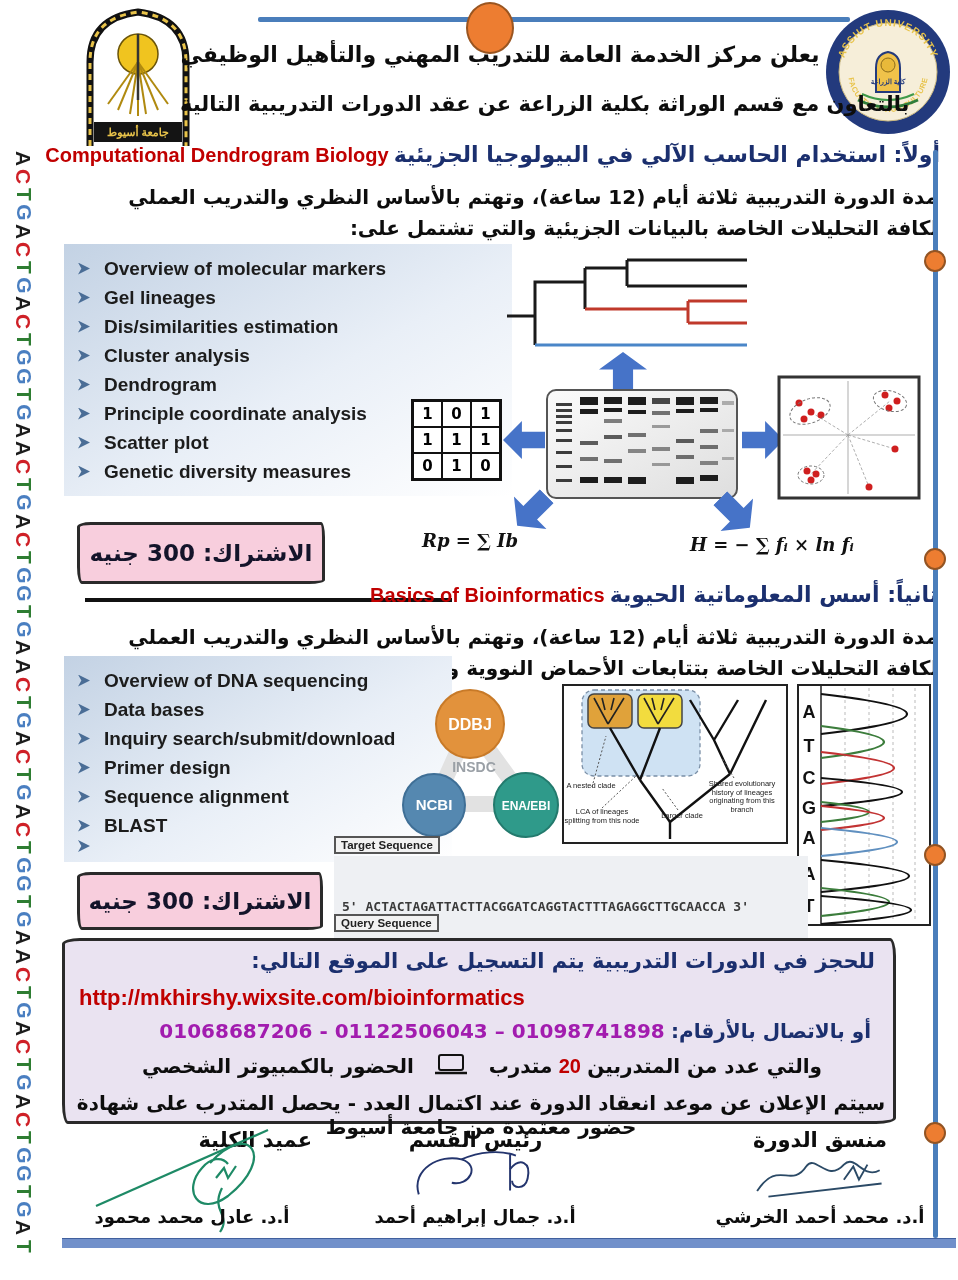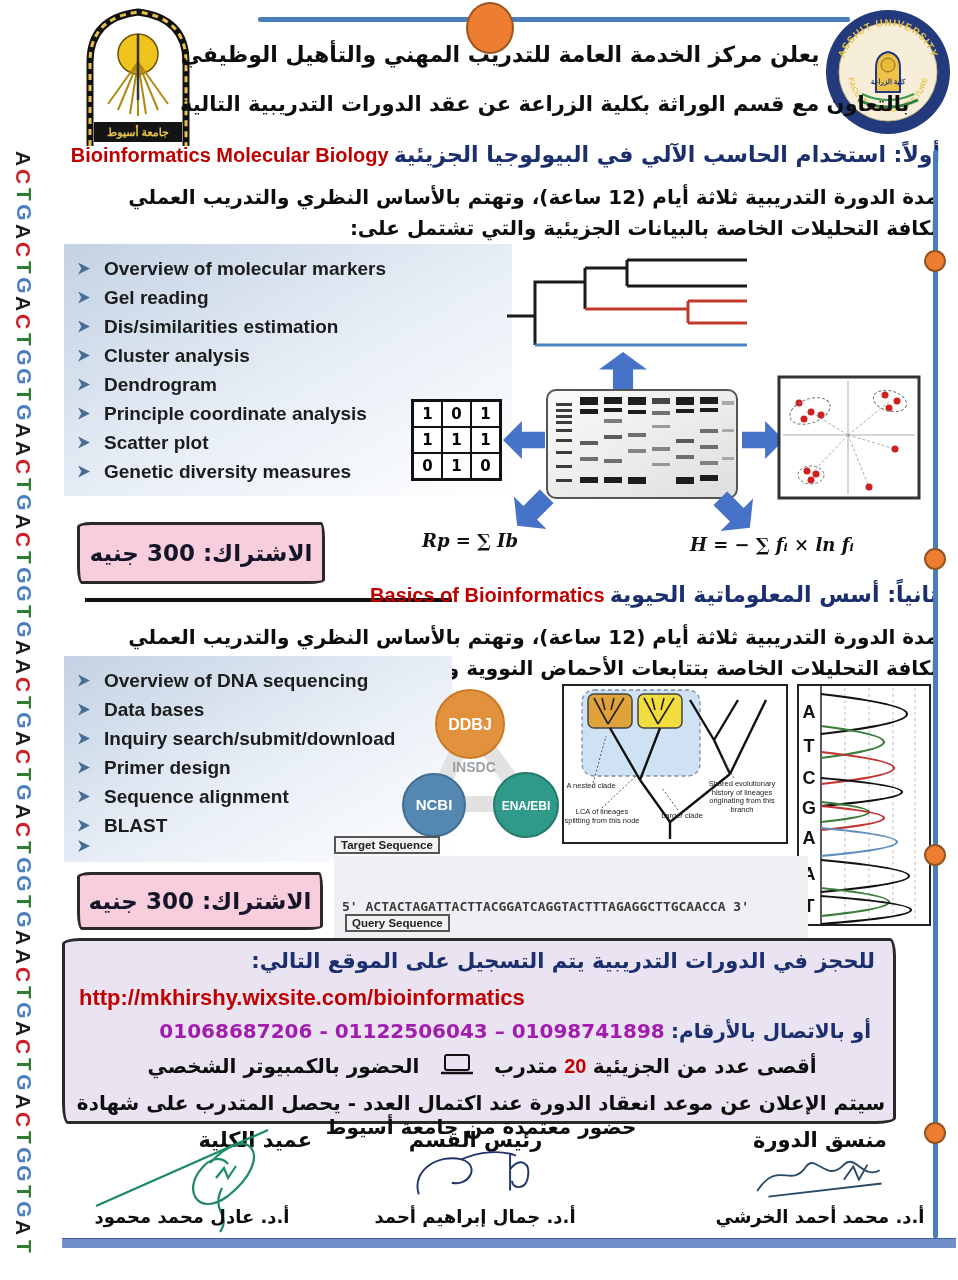--- a/index.html
+++ b/index.html
@@ -177,7 +177,7 @@
 
   <div class="abs center rtl" style="left:110px;top:142px;width:830px;white-space:nowrap;">
     <span class="navy b" style="font-size:22px;">أولاً: استخدام الحاسب الآلي في البيولوجيا الجزيئية</span>
-    <span class="red b" style="font-size:20px;font-family:'Liberation Sans',sans-serif;">Bioinformatics Molecular Biology</span>
+    <span class="red b" style="font-size:20px;font-family:'Liberation Sans',sans-serif;">Computational Dendrogram Biology</span>
   </div>
 
   <div class="abs rtl right b" style="left:70px;top:182px;width:868px;font-size:20px;line-height:1.55;color:#0d0d0d;">مدة الدورة التدريبية ثلاثة أيام (12 ساعة)، وتهتم بالأساس النظري والتدريب العملي لكافة التحليلات الخاصة بالبيانات الجزيئية والتي تشتمل على:</div>

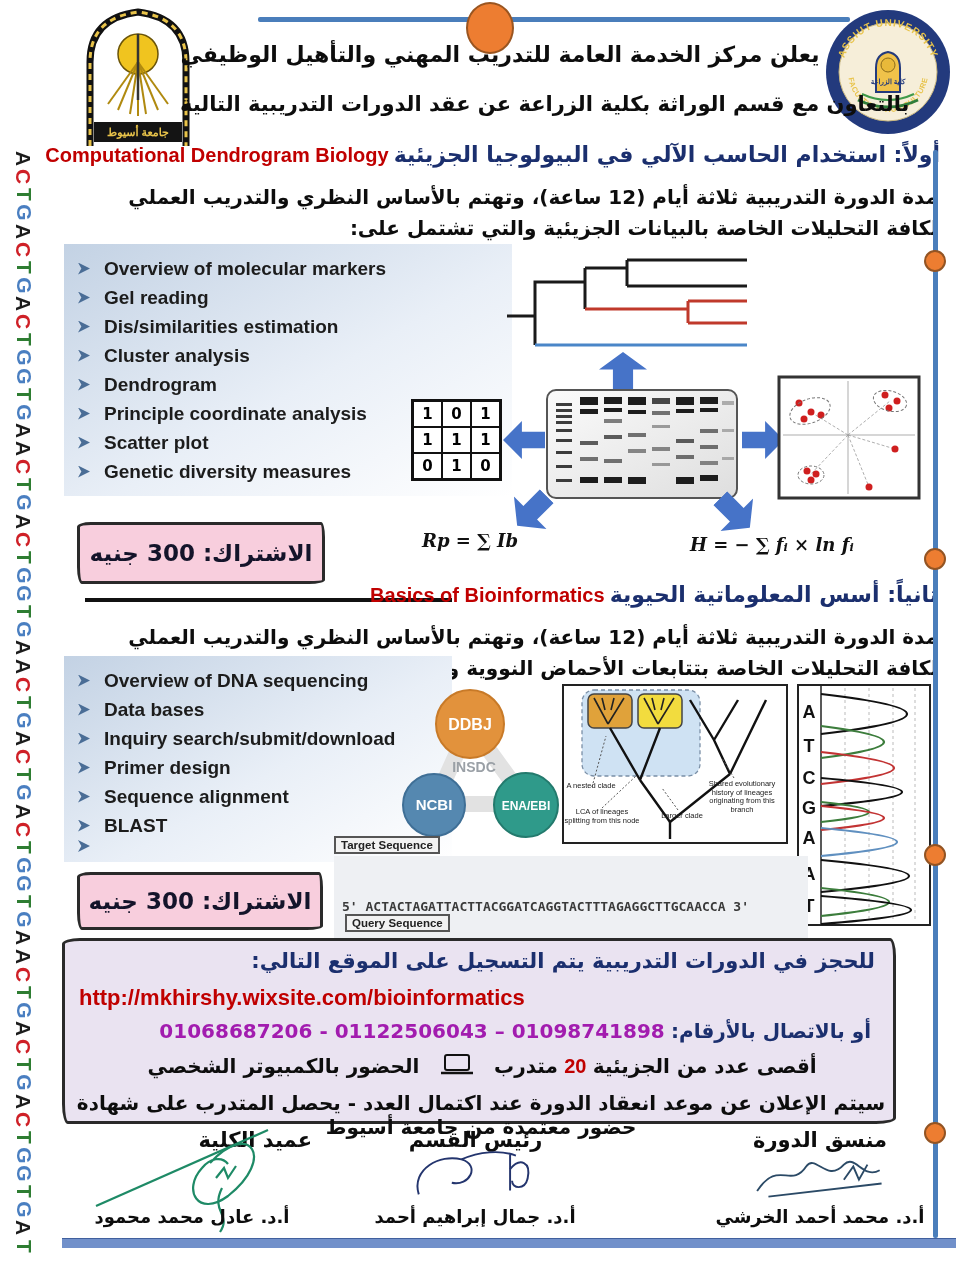--- a/index.html
+++ b/index.html
@@ -189,7 +189,7 @@
       </li>
       <li>
         <span class="blt"></span>
-        <span>Gel reading</span>
+        <span>Gel lineages</span>
       </li>
       <li>
         <span class="blt"></span>

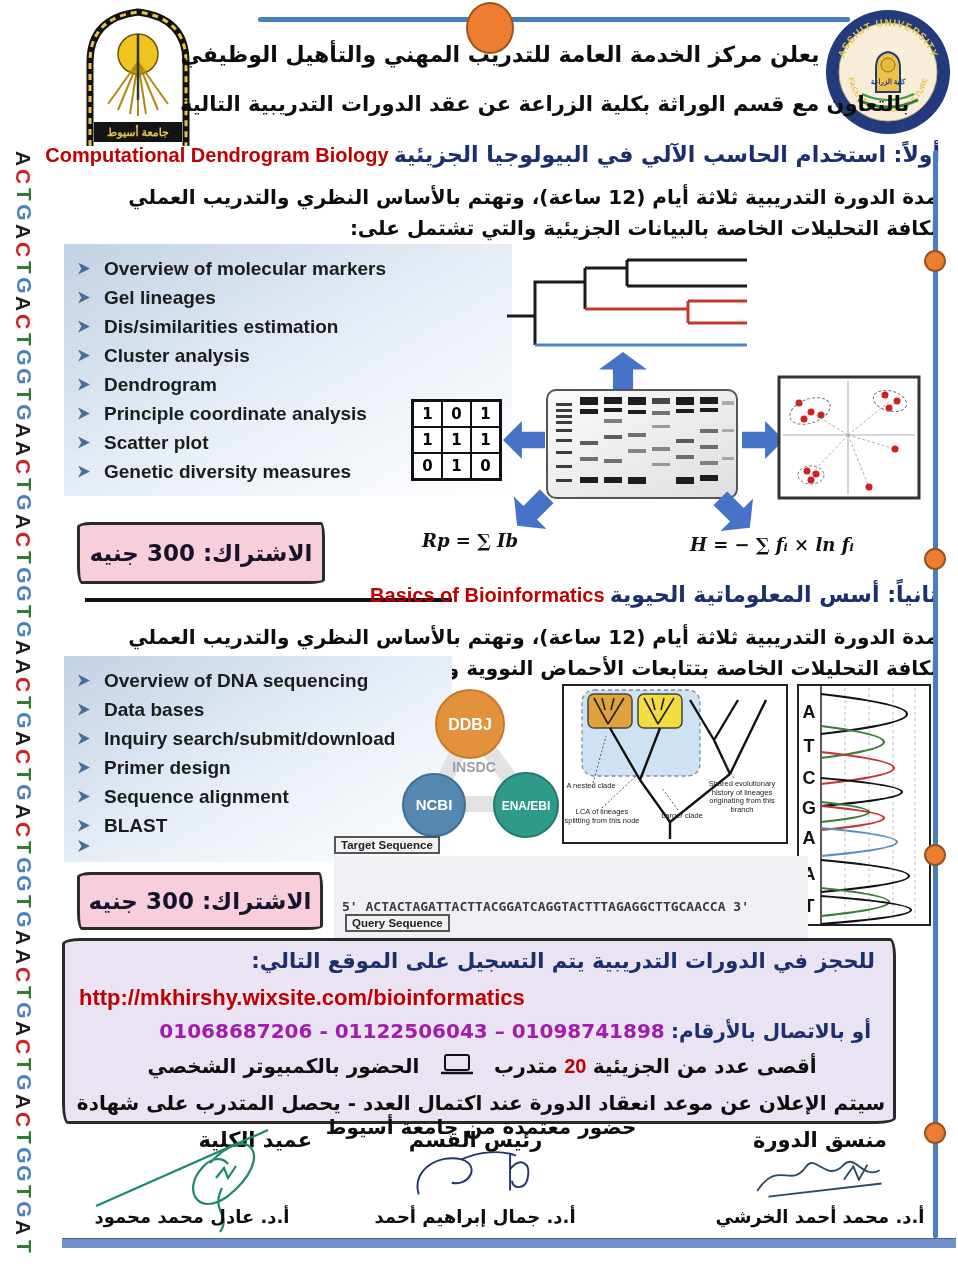--- a/index.html
+++ b/index.html
@@ -464,7 +464,7 @@
     <div>   |||||||||||    |||||||  |||||||||||||| |||||||</div>
     <div>5' ACTACTAGATT----ACGGATC--GTACTTTAGAGGCTAGCAACCA 3'</div>
   </div>
-  <span class="abs seqlabel" style="left:334px;top:914px;margin-left:11px;">Query Sequence</span>
+  <span class="abs seqlabel" style="left:334px;top:914px;">Query Sequence</span>
 
   <div class="abs pricebox" style="left:77px;top:872px;width:240px;height:52px;">
     <span class="rtl">الاشتراك: 300 جنيه</span>

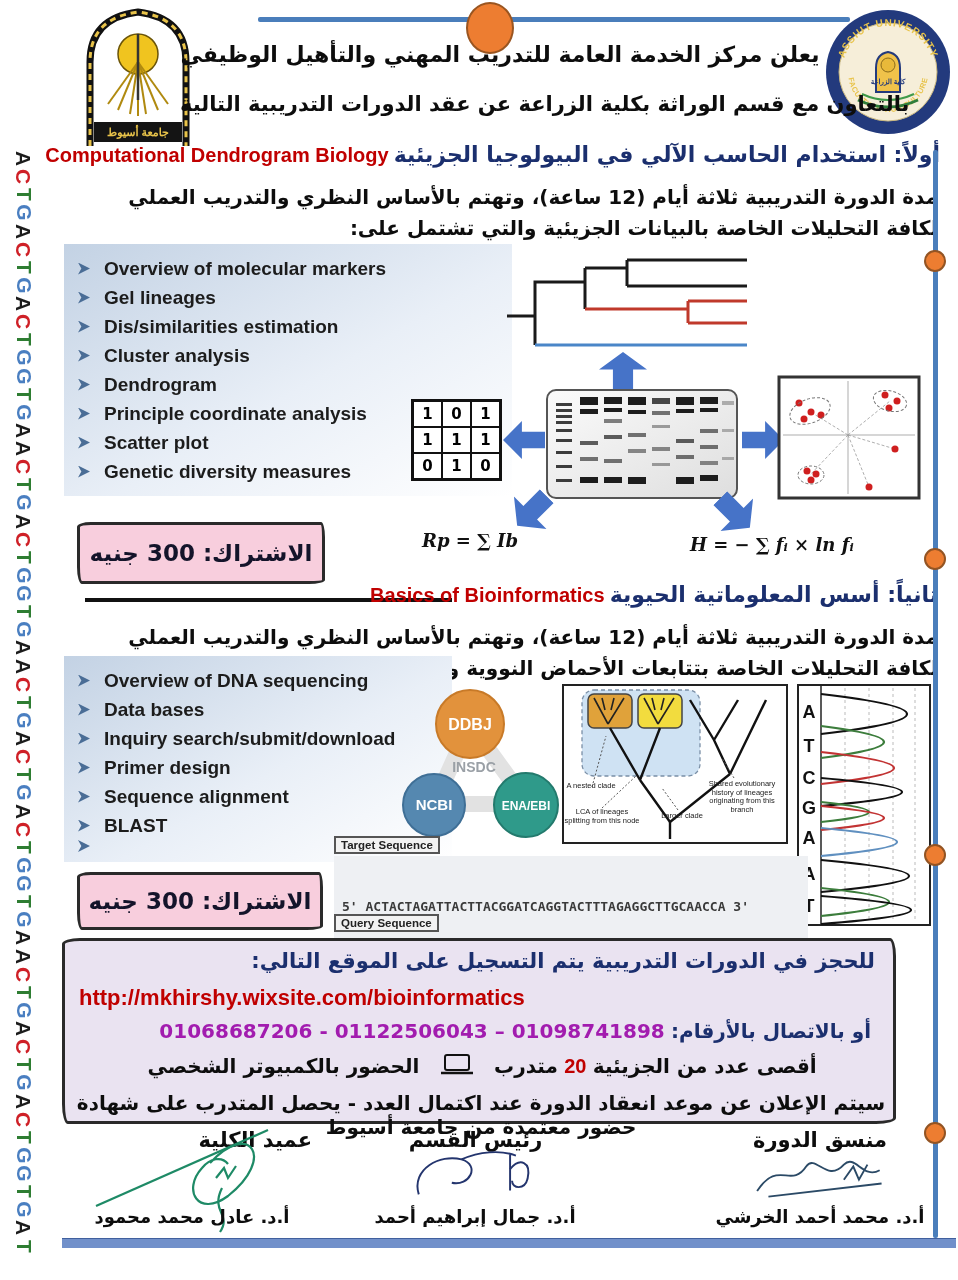--- a/index.html
+++ b/index.html
@@ -478,7 +478,7 @@
       <span class="b ltr" style="color:#a21caf;unicode-bidi:isolate;">01068687206 - 01122506043 – 01098741898</span>
     </div>
     <div class="abs rtl center" style="left:0;top:112px;width:834px;font-size:20px;color:#0d0d0d;">
-      <span class="b">أقصى عدد من الجزيئية</span>
+      <span class="b">والتي عدد من المتدربين</span>
       <span class="b red" style="font-family:'Liberation Sans',sans-serif;">20</span>
       <span class="b">متدرب</span>
       <svg width="34" height="24" viewBox="0 0 34 24" style="vertical-align:-4px;margin:0 14px;">

